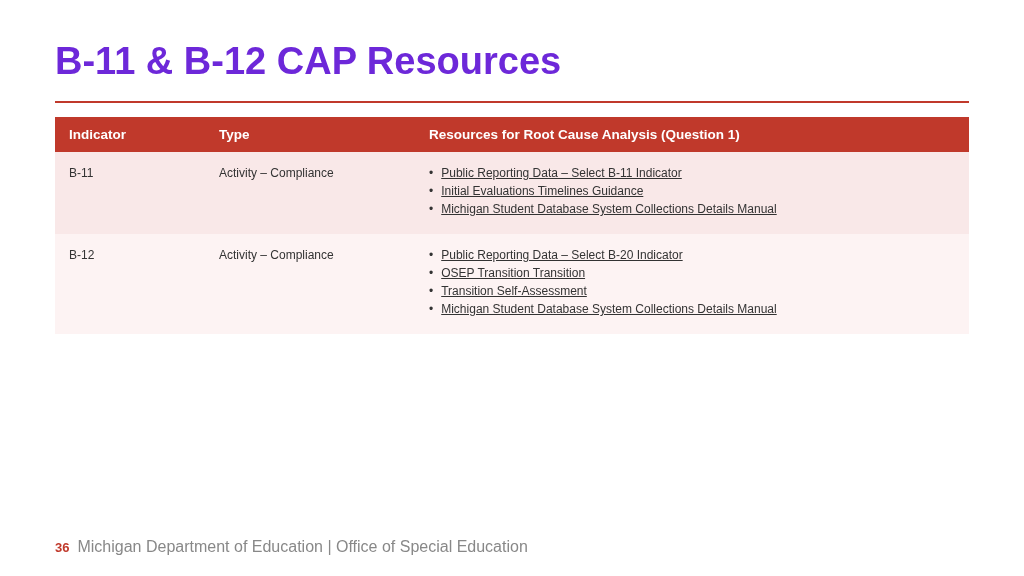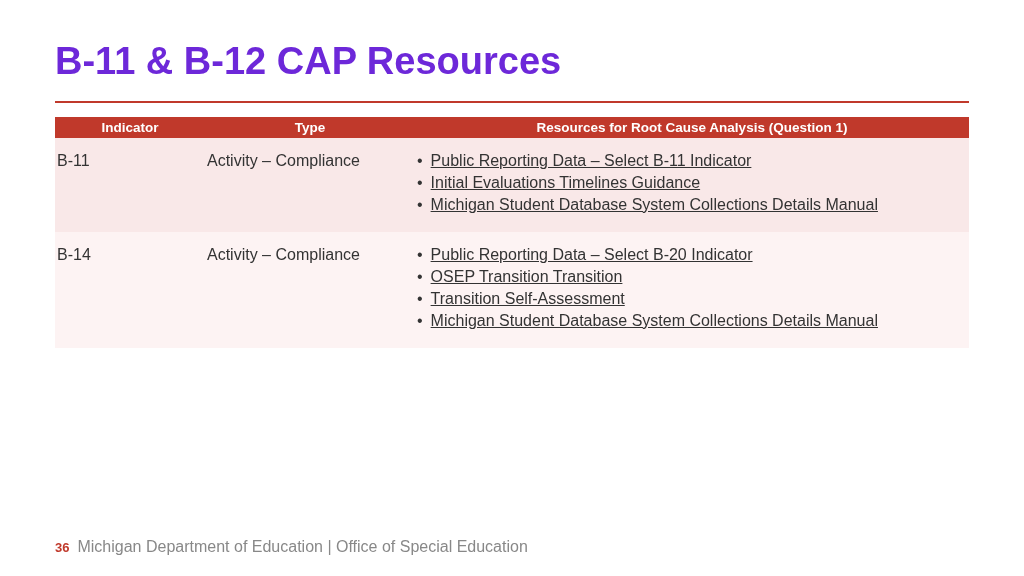--- a/index.html
+++ b/index.html
@@ -49,8 +49,8 @@
     }
 
     thead th {
-      padding: 3px 14px;
-      text-align: center;
+      padding: 10px 14px;
+      text-align: left;
       font-weight: 700;
       font-size: 13.5px;
     }

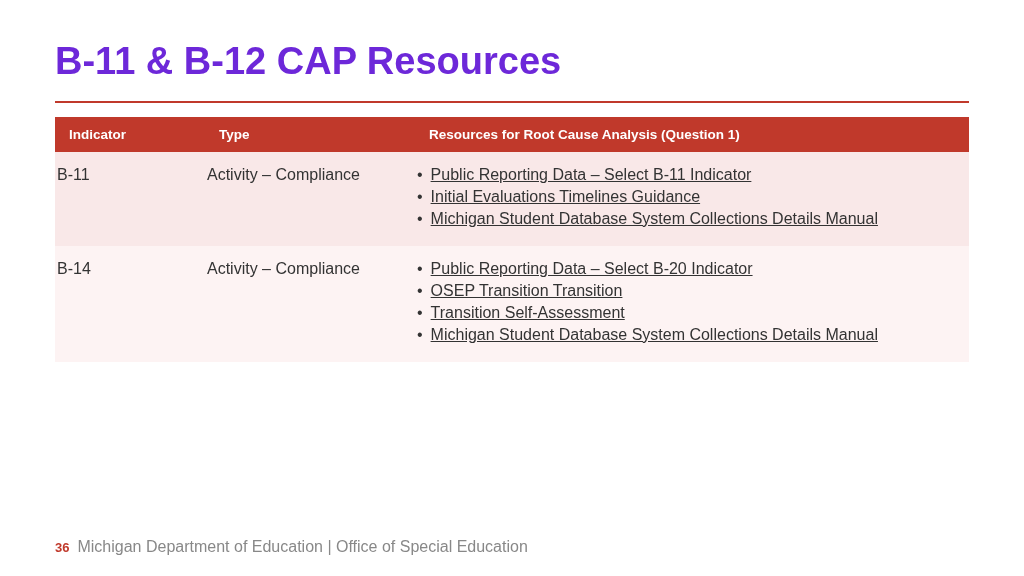--- a/index.html
+++ b/index.html
@@ -64,10 +64,10 @@
     }
 
     tbody td {
-      padding: 14px 2px;
+      padding: 14px 14px;
       vertical-align: top;
       color: #333333;
-      font-size: 16px;
+      font-size: 12px;
     }
 
     .col-indicator { width: 150px; }

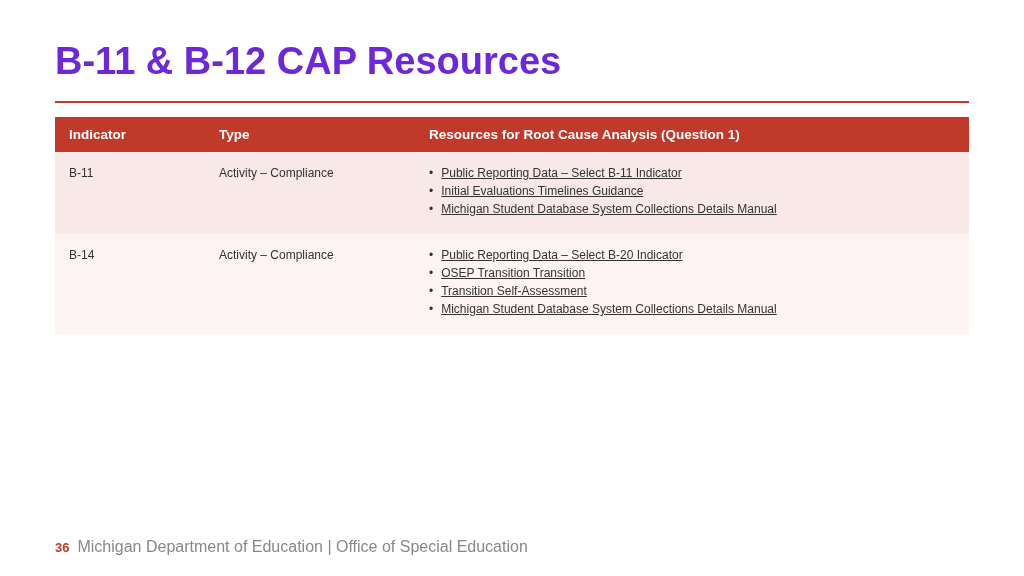--- a/index.html
+++ b/index.html
@@ -181,7 +181,7 @@
         </td>
       </tr>
       <tr>
-        <td class="col-indicator">B-14</td>
+        <td class="col-indicator">B-12</td>
         <td class="col-type">Activity – Compliance</td>
         <td class="col-resources">
           <ul class="resources-list">

